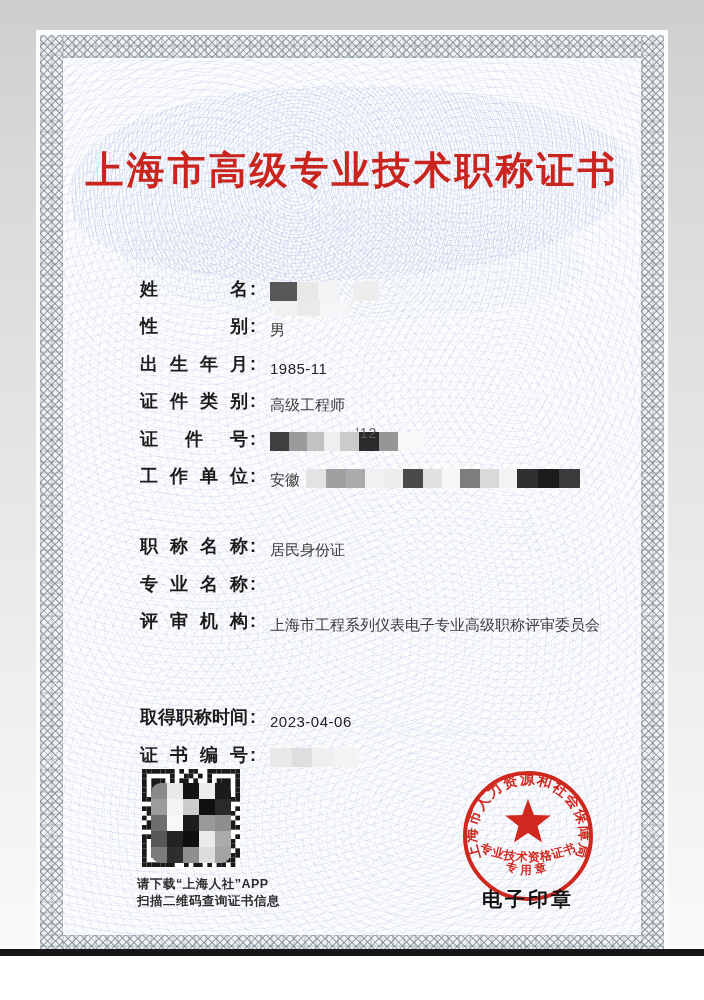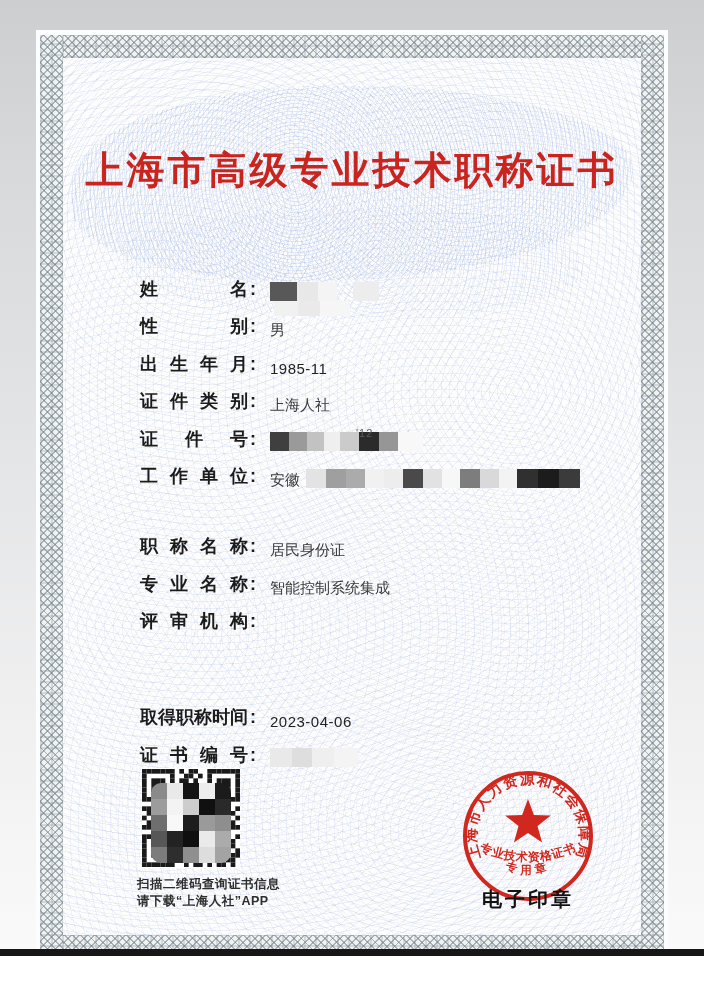--- a/index.html
+++ b/index.html
@@ -191,7 +191,7 @@
           </span>
           <span class="colon">:</span>
         </span>
-      <span class="fvalue vt-kai"><span class="vtext">上海人社</span></span>
+      <span class="fvalue vt-kai"><span class="vtext">高级工程师</span></span>
     </div>
 
     <div class="field-row">

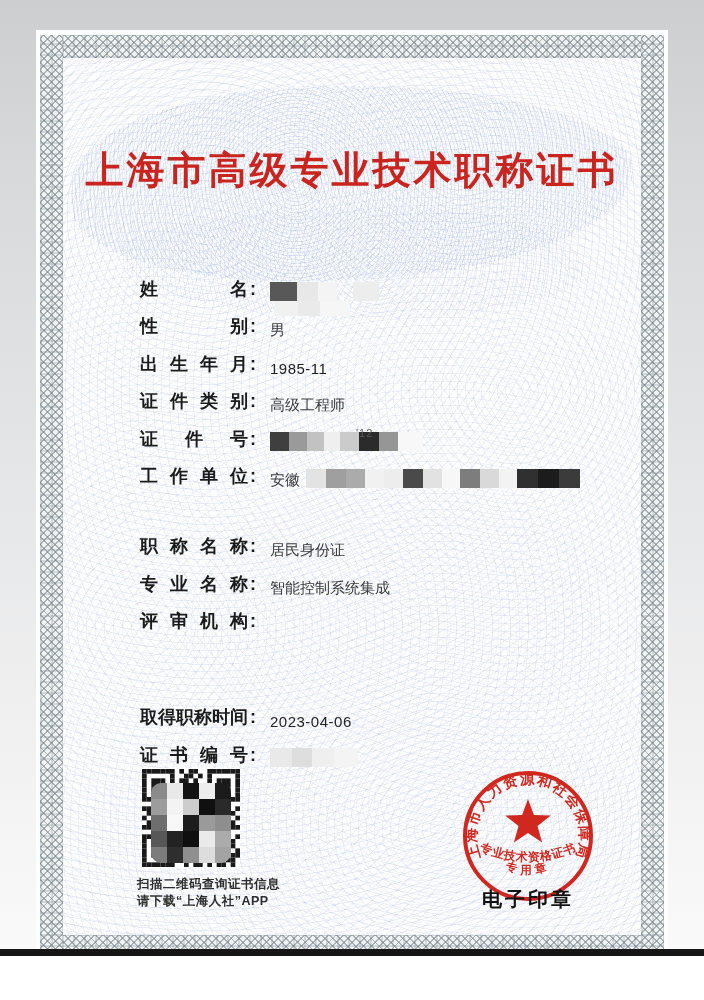--- a/index.html
+++ b/index.html
@@ -95,7 +95,7 @@
   .rrow2 { position:absolute; left:4px; top:21px; display:flex; }
   .rrow2 .rblock { height:15px; }
   .partial {
-    position:absolute; left:86px; top:-8px; font-size:11px;
+    position:absolute; left:86px; top:-8px; font-size:14px;
     color:#5c5c5c; font-family:"Liberation Sans", sans-serif; letter-spacing:1px;
   }
 

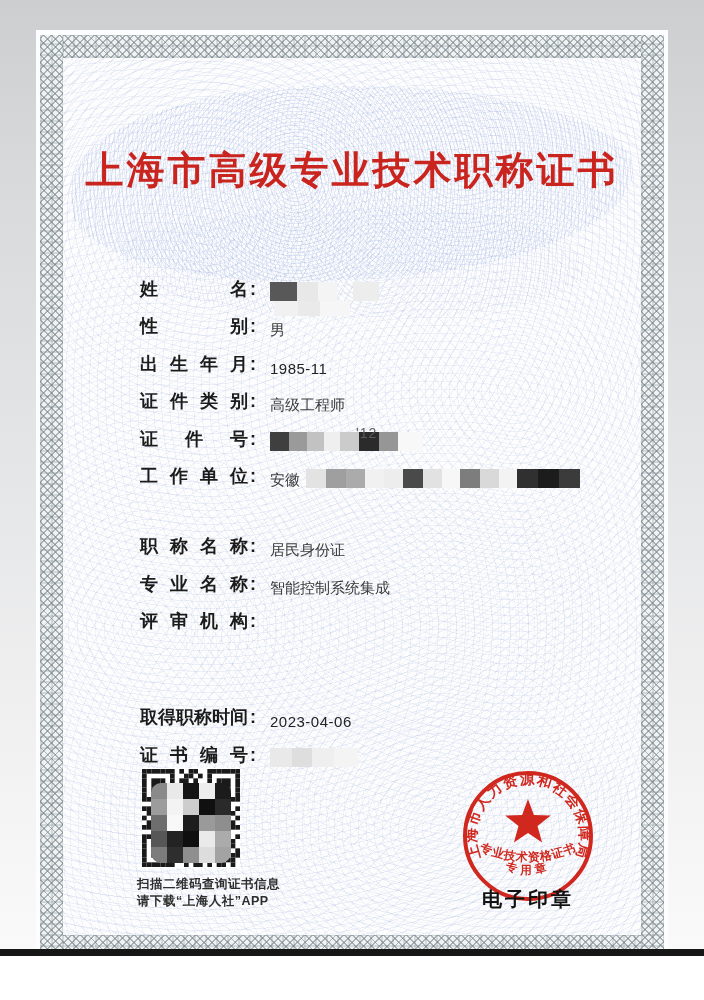--- a/index.html
+++ b/index.html
@@ -242,7 +242,6 @@
           </span>
           <span class="colon">:</span>
         </span>
-      <span class="fvalue vt-kai"><span class="vtext">智能控制系统集成</span></span>
     </div>
 
     <div class="field-row multiline">

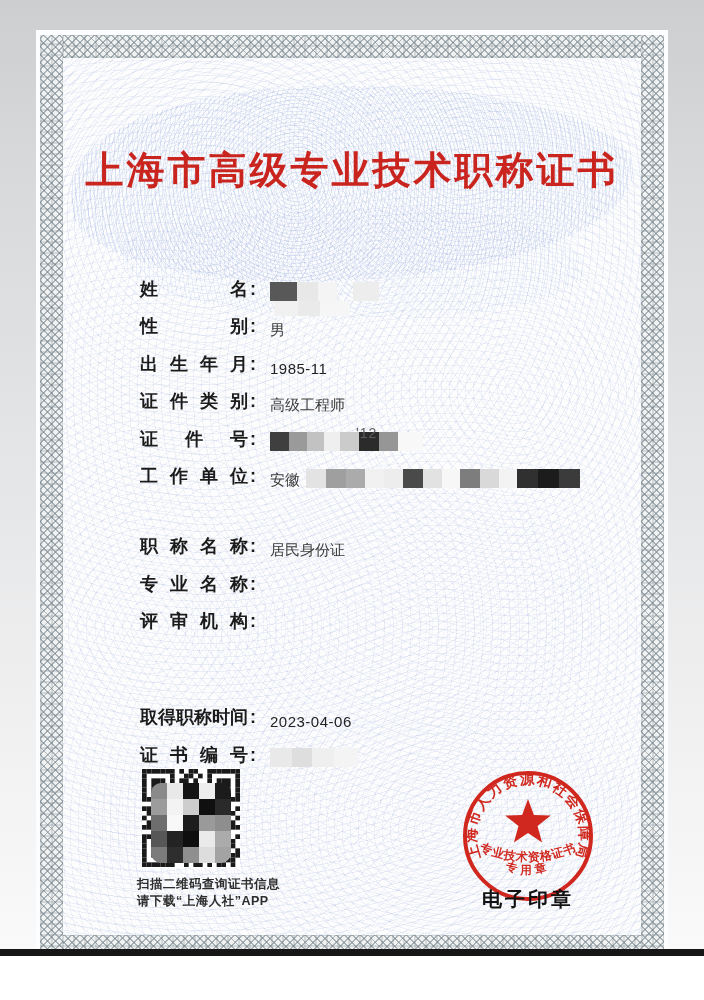--- a/index.html
+++ b/index.html
@@ -254,6 +254,7 @@
           </span>
           <span class="colon">:</span>
         </span>
+      <span class="fvalue vt-kai"><span class="vtext">上海市工程系列仪表电子专业高级职称评审委员会</span></span>
     </div>
 
     <div class="field-row gap-lg">

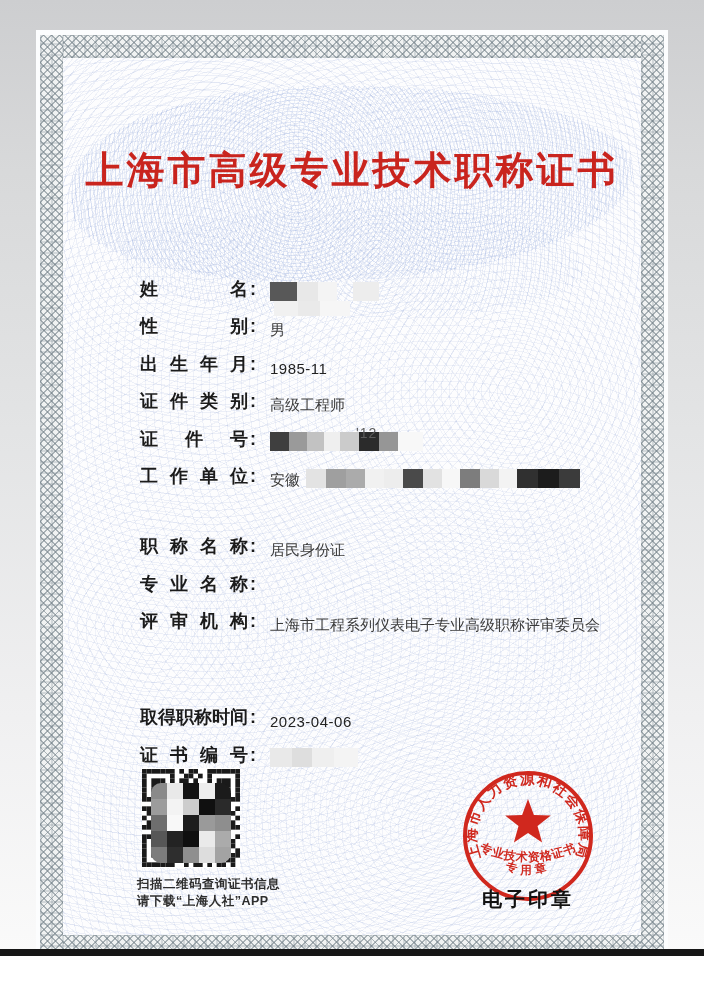--- a/index.html
+++ b/index.html
@@ -566,8 +566,8 @@
       </div>
   </div>
   <div class="qr-caption">
+    <div>请下载“上海人社”APP</div>
     <div>扫描二维码查询证书信息</div>
-    <div>请下载“上海人社”APP</div>
   </div>
 
   <div class="seal">

